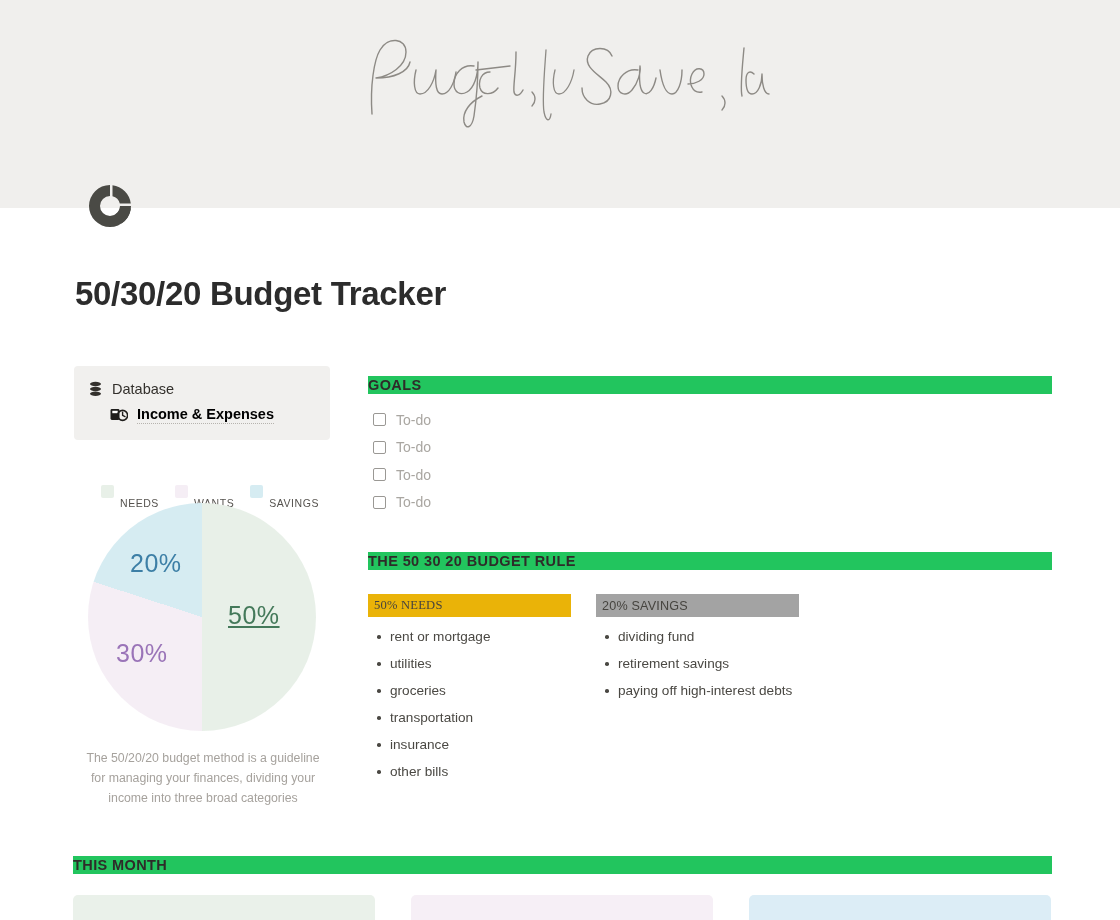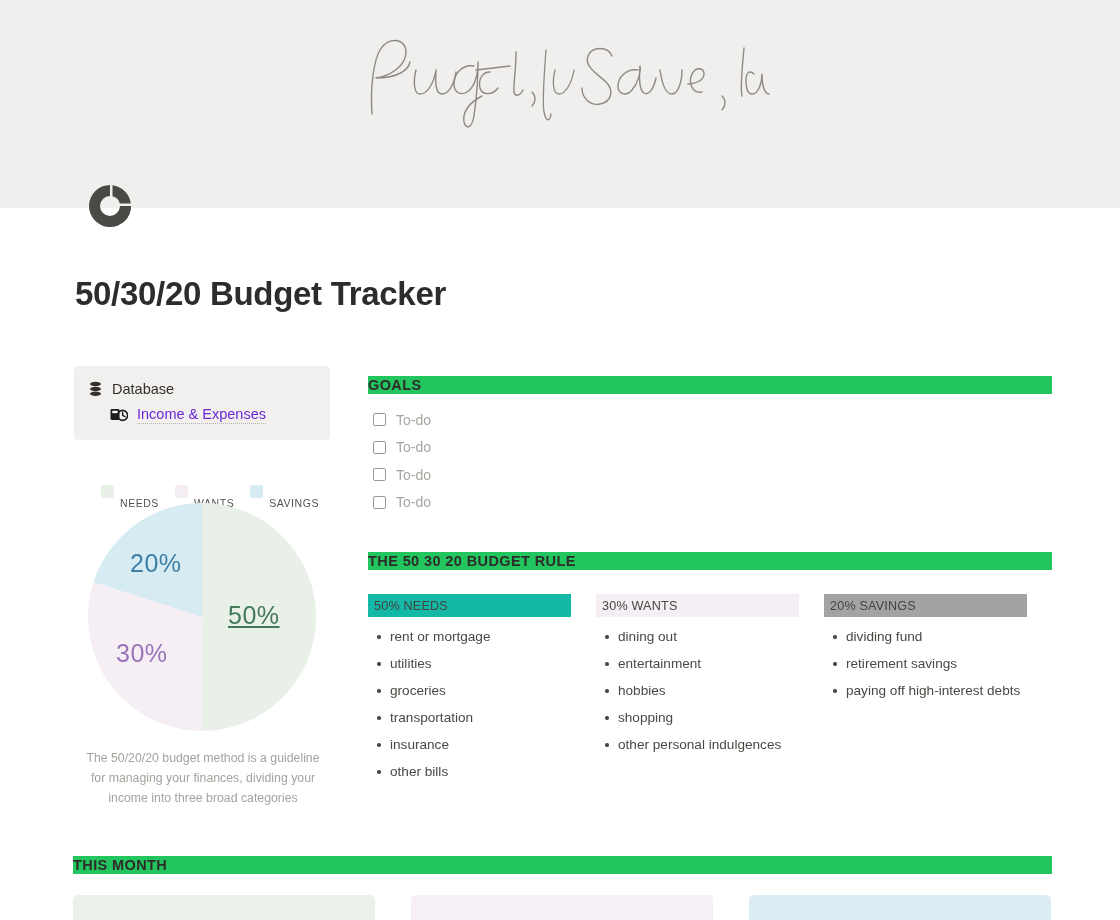--- a/index.html
+++ b/index.html
@@ -64,7 +64,7 @@
   .db-row.indent { padding-left: 22px; margin-top: 4px; }
   .db-label { font-size: 14.5px; color: #33302c; }
   .db-link {
-    font-size: 14.5px; color: #6d28d9; font-weight: 400;
+    font-size: 14.5px; color: #000000; font-weight: 700;
     border-bottom: 1px dotted #b6b3ae; padding-bottom: 1px;
   }
   .icon-db, .icon-gallery { flex: 0 0 auto; line-height: 0; }

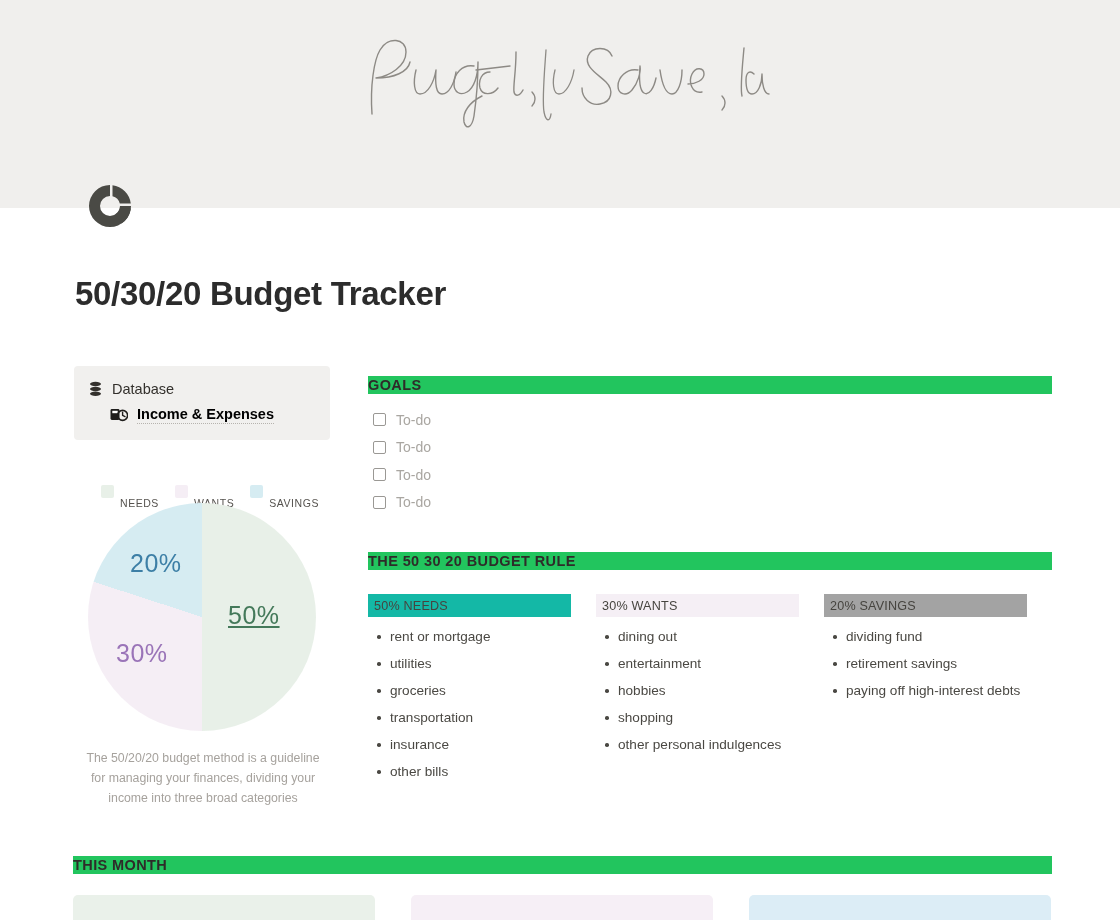--- a/index.html
+++ b/index.html
@@ -280,7 +280,7 @@
 
   <div class="rule-cols">
     <div class="rule-col">
-      <div class="rule-head" id="rh0" style="background: #14b8a6;">50% NEEDS</div>
+      <div class="rule-head" id="rh0" style="background: #eab308; font-family: Liberation Serif, serif;">50% NEEDS</div>
       <ul class="rule-list" id="rl0">
           <li>rent or mortgage</li>
           <li>utilities</li>

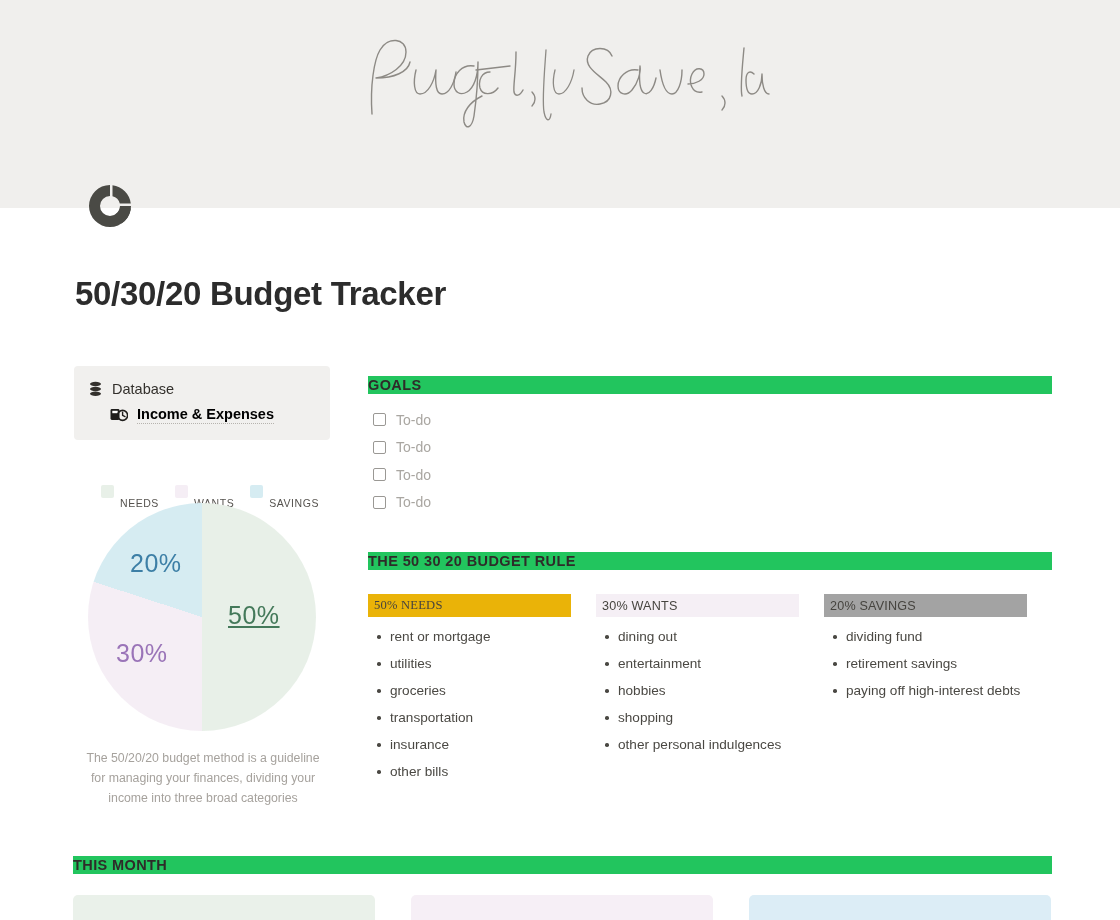--- a/index.html
+++ b/index.html
@@ -291,16 +291,6 @@
         </ul>
     </div>
     <div class="rule-col">
-      <div class="rule-head" id="rh1" style="background: rgb(245, 239, 245);">30% WANTS</div>
-      <ul class="rule-list" id="rl1">
-          <li>dining out</li>
-          <li>entertainment</li>
-          <li>hobbies</li>
-          <li>shopping</li>
-          <li>other personal indulgences</li>
-        </ul>
-    </div>
-    <div class="rule-col">
       <div class="rule-head" id="rh2" style="background: #a3a3a3;">20% SAVINGS</div>
       <ul class="rule-list" id="rl2">
           <li>dividing fund</li>

